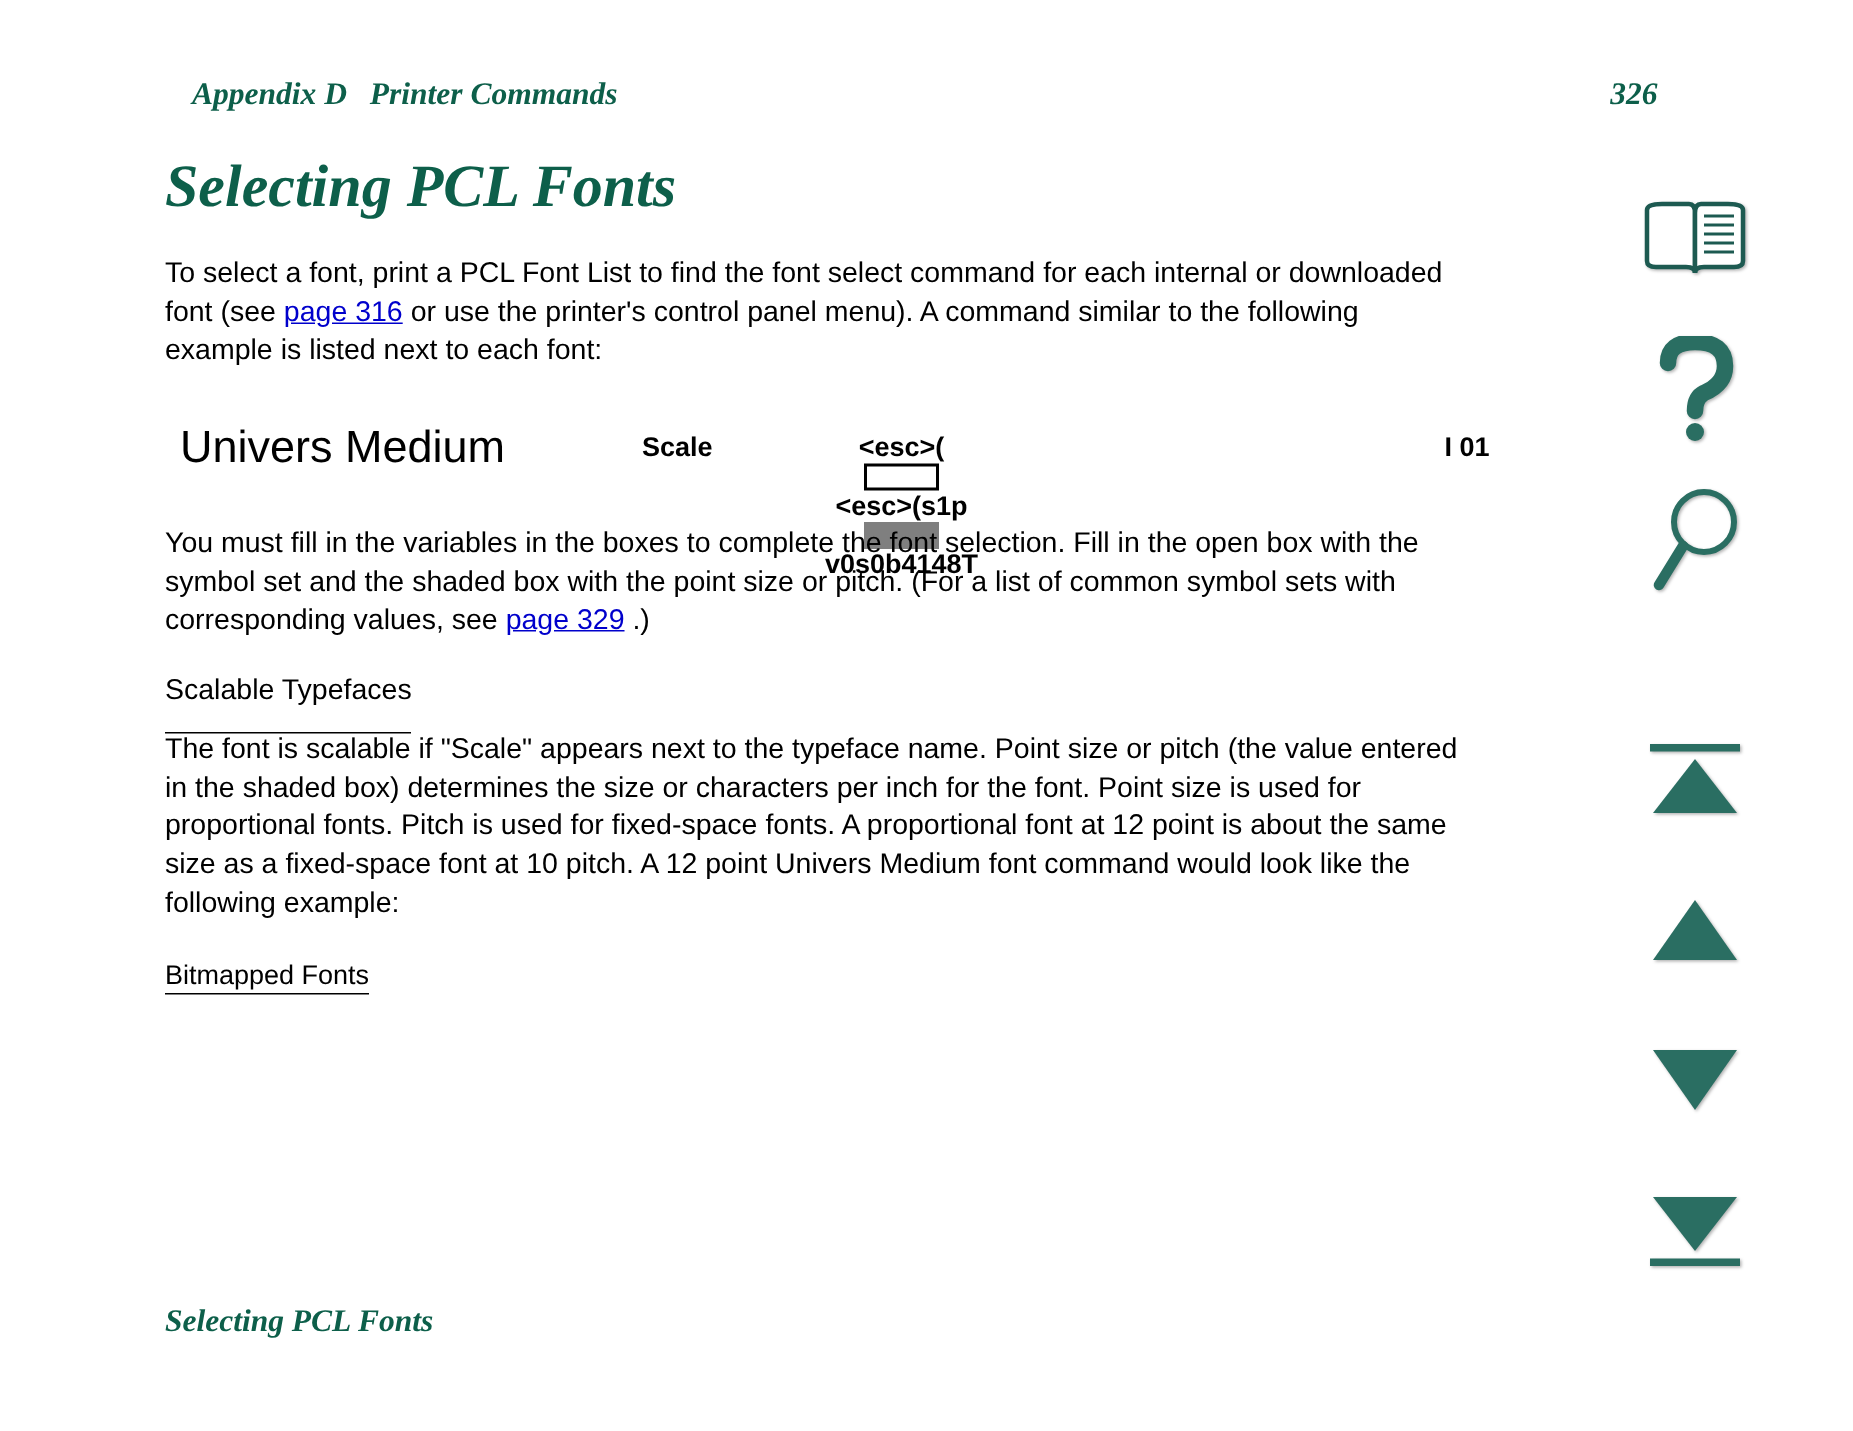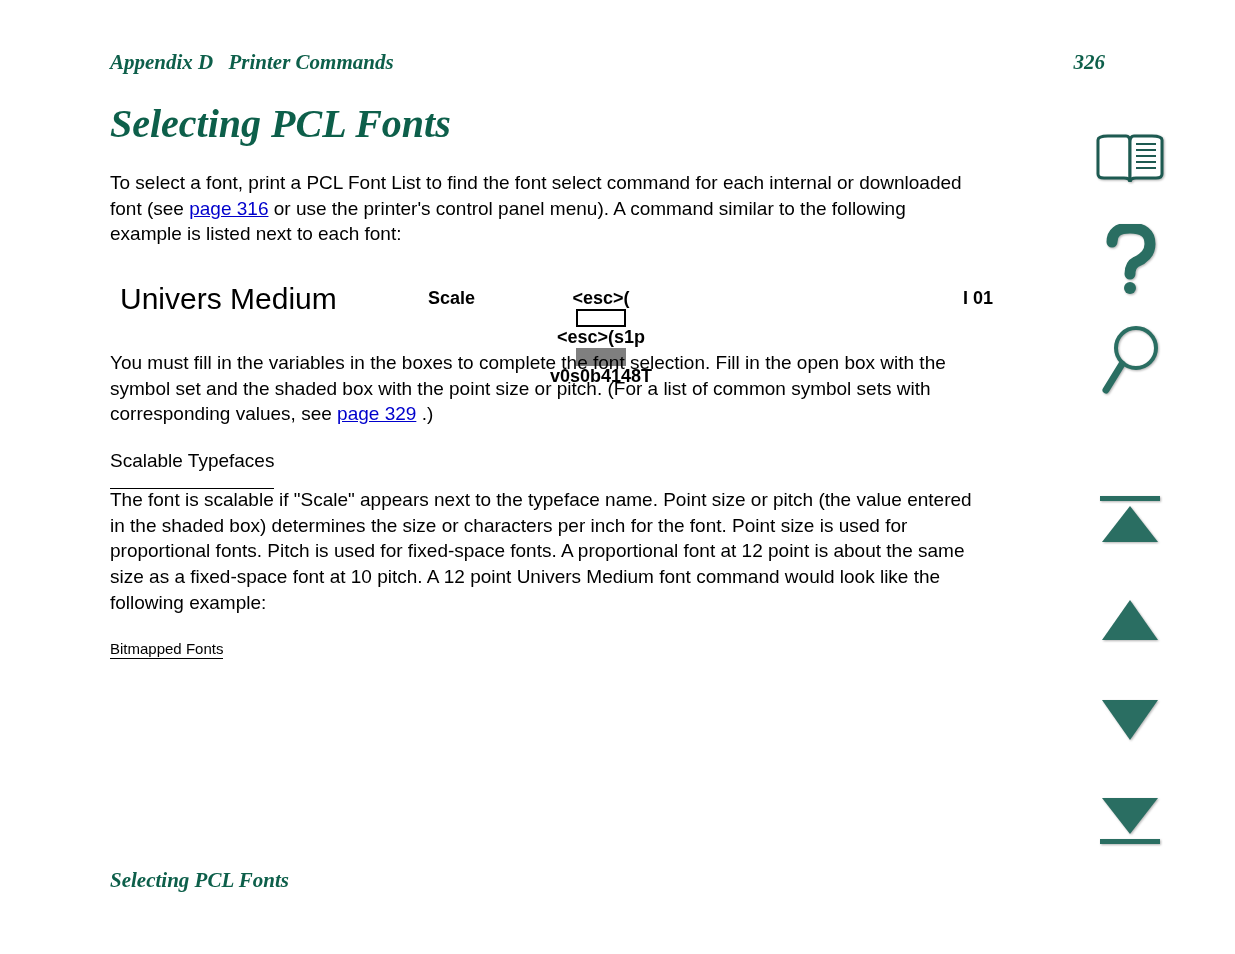--- a/index.html
+++ b/index.html
@@ -22,7 +22,7 @@
   .header-line {
     position: absolute;
     top: 50px;
-    left: 110px;
+    left: 128px;
     right: 130px;
     height: 30px;
   }

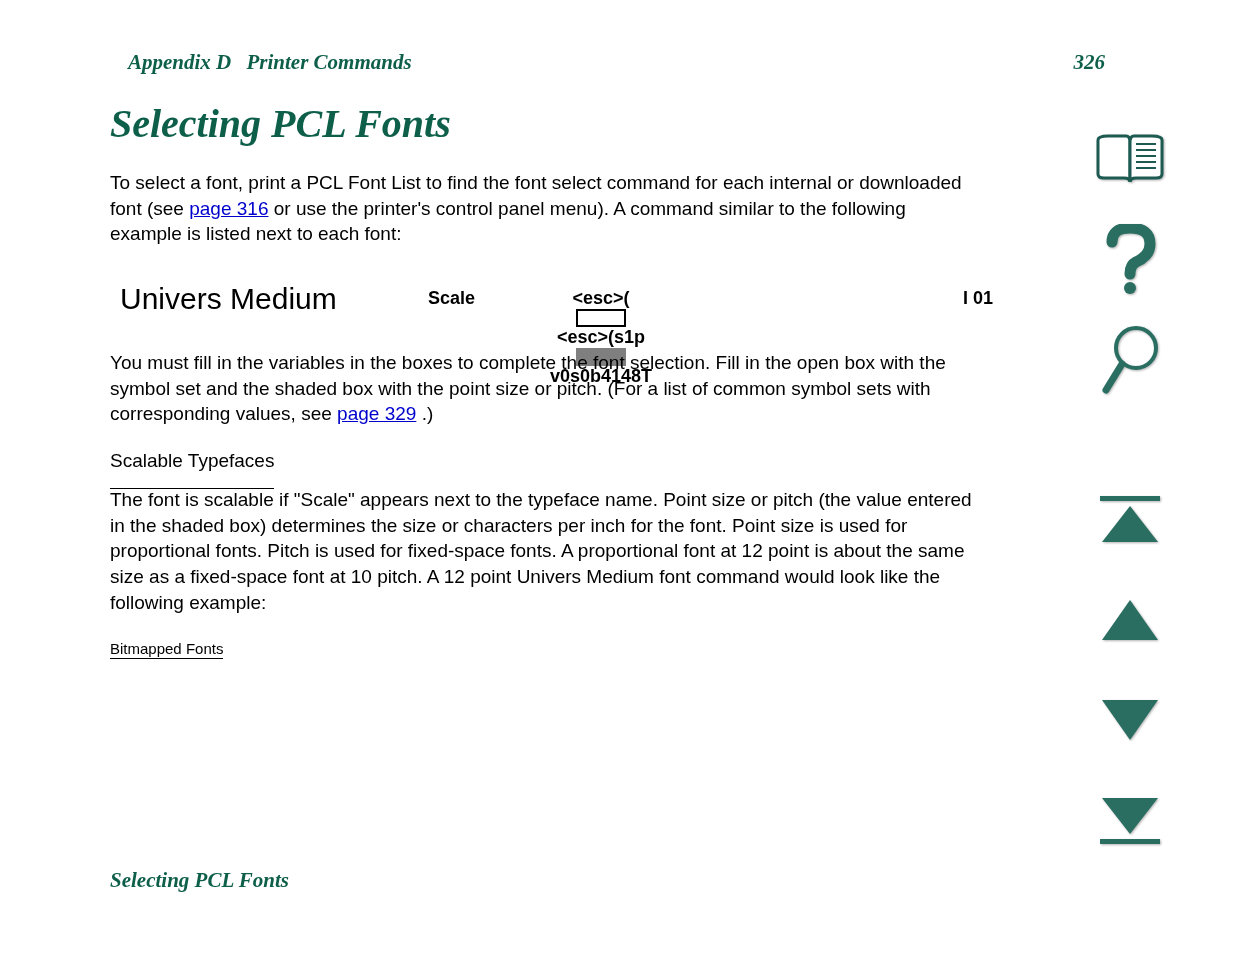--- a/index.html
+++ b/index.html
@@ -176,7 +176,7 @@
     left: 110px;
     top: 640px;
     font-family: Arial, Helvetica, sans-serif;
-    font-size: 15px;
+    font-size: 18px;
     color: #000000;
     border-bottom: 1px solid #000000;
     padding-bottom: 1px;

